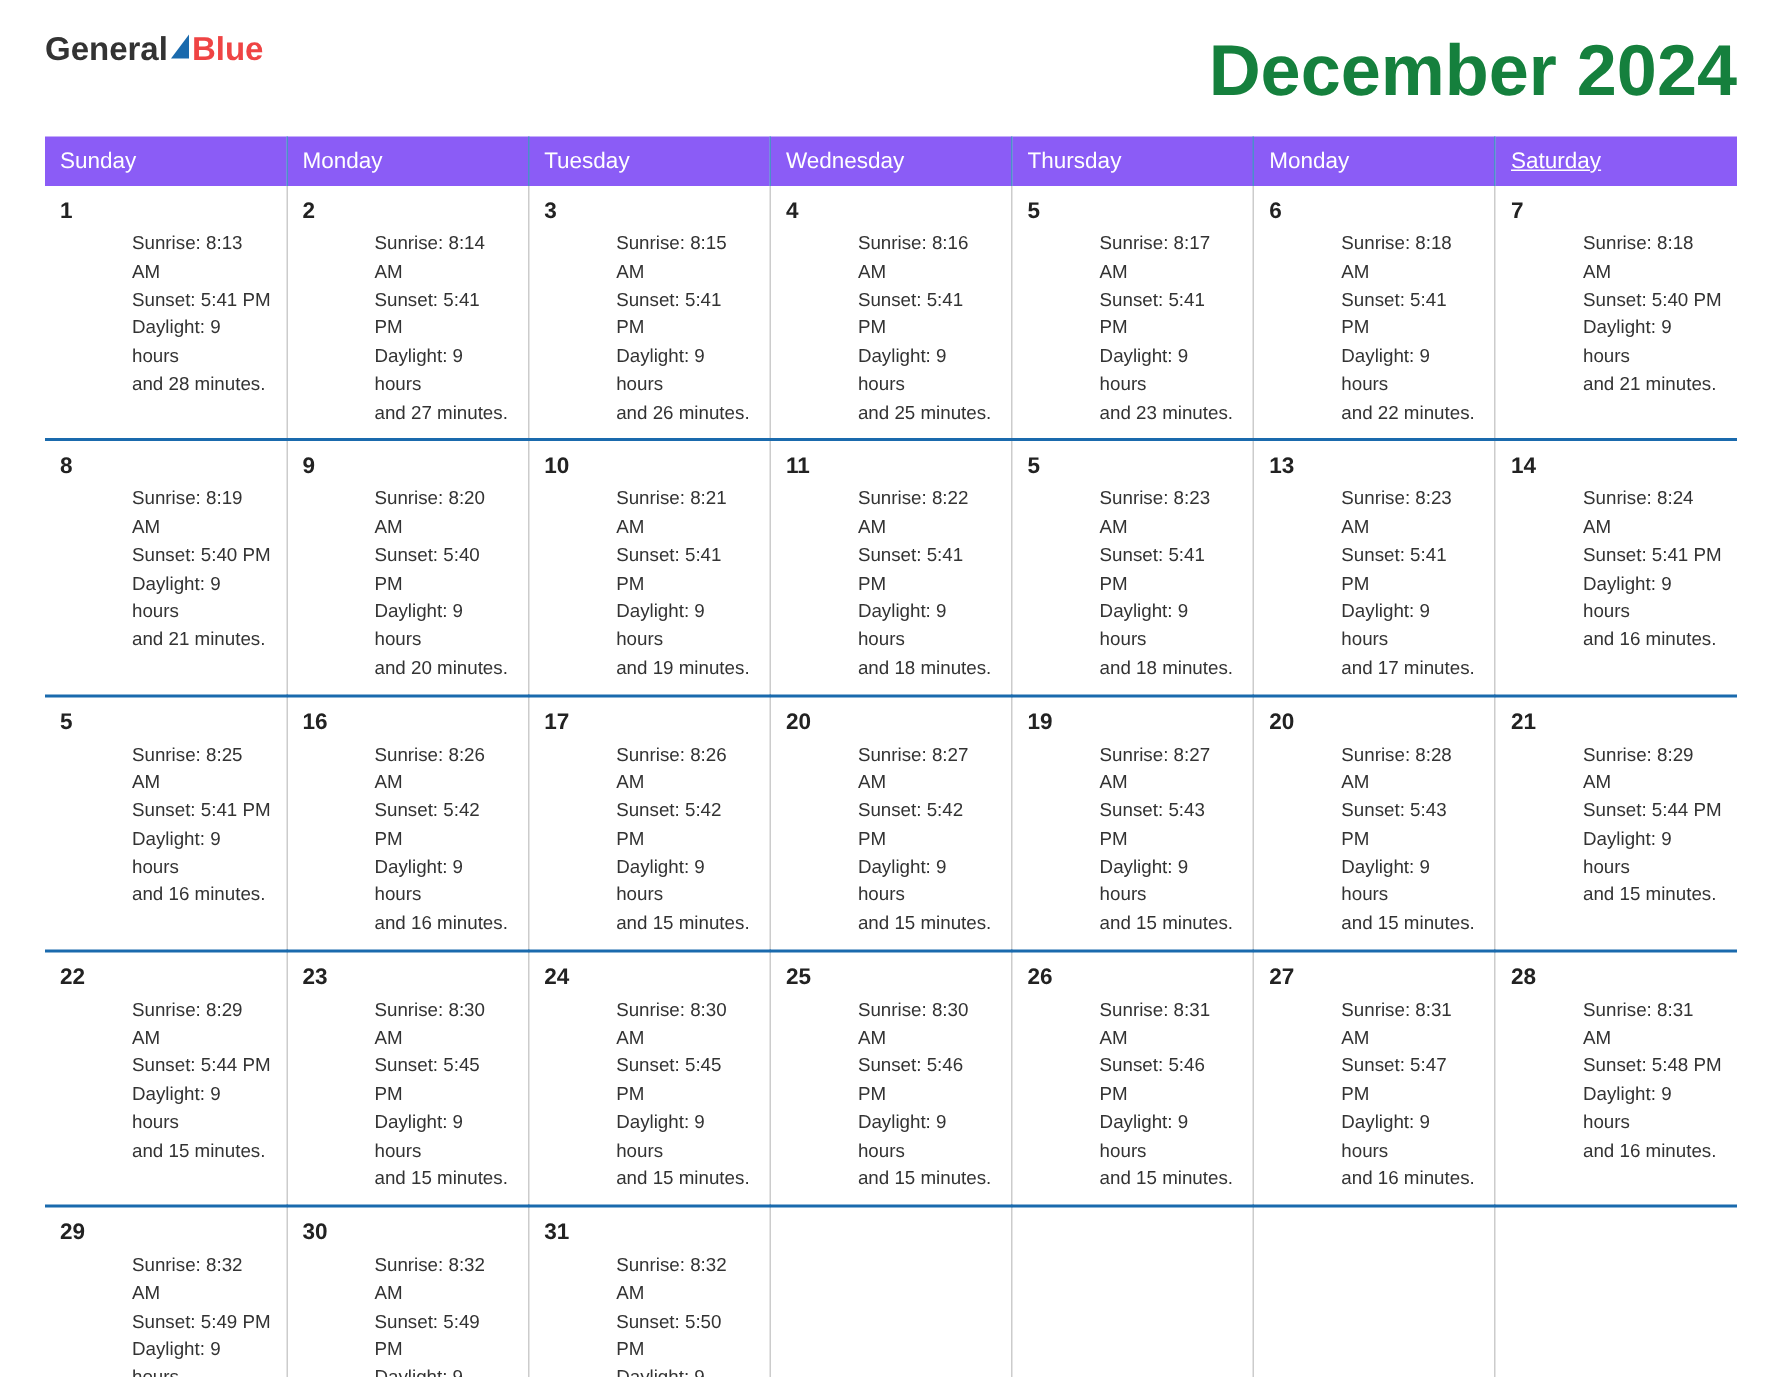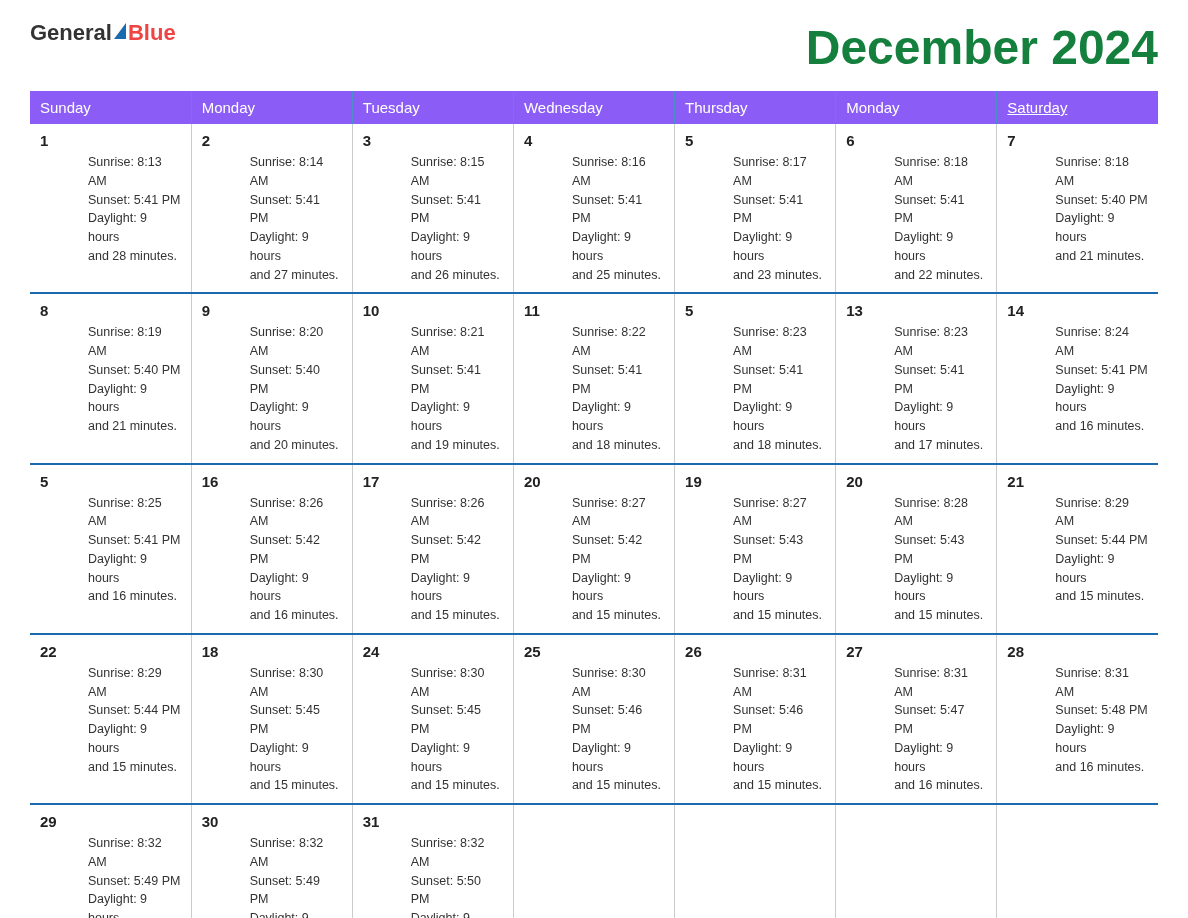--- a/index.html
+++ b/index.html
@@ -344,7 +344,7 @@
         </div>
       </td>
         <td>
-        <div class="day-number">18</div>
+        <div class="day-number">23</div>
         <div class="day-info">
           Sunrise: 8:30 AM<br>
           Sunset: 5:45 PM<br>

